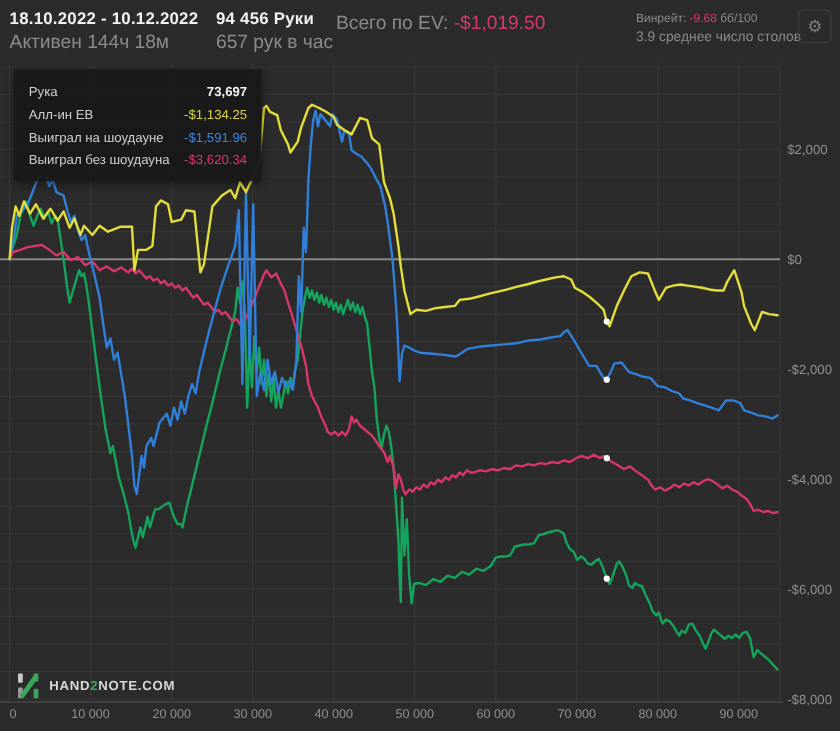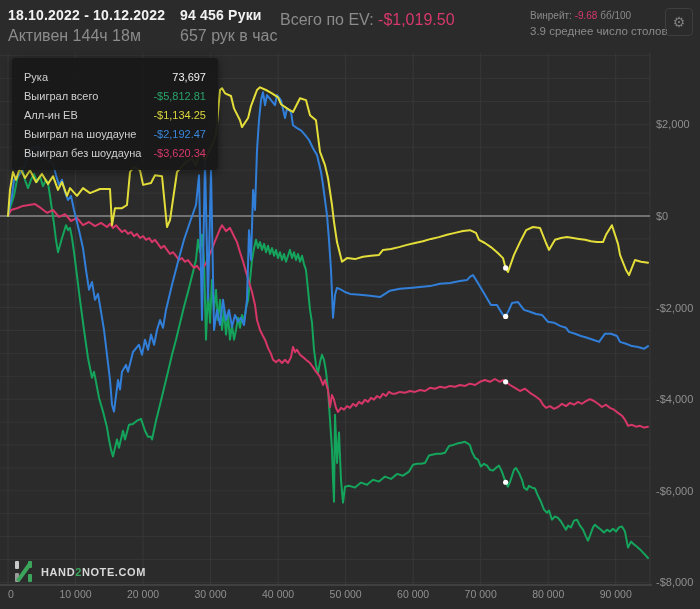--- a/index.html
+++ b/index.html
@@ -115,7 +115,7 @@
   <div class="tooltip">
     <div class="tt-row">
       <span class="tt-label">Рука</span>
-      <span class="tt-value" style="color: rgb(242, 242, 242);">73,697</span>
+      <span class="tt-value" style="color: rgb(242, 242, 242); font-weight: bold;">73,697</span>
     </div>
     <div class="tt-row">
       <span class="tt-label">Выиграл всего</span>

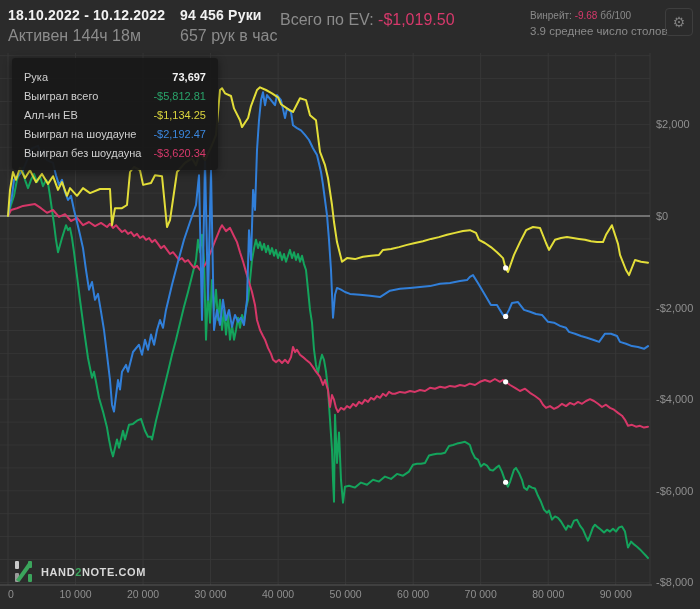--- a/index.html
+++ b/index.html
@@ -118,10 +118,6 @@
       <span class="tt-value" style="color: rgb(242, 242, 242); font-weight: bold;">73,697</span>
     </div>
     <div class="tt-row">
-      <span class="tt-label">Выиграл всего</span>
-      <span class="tt-value" style="color: rgb(42, 163, 106);">-$5,812.81</span>
-    </div>
-    <div class="tt-row">
       <span class="tt-label">Алл-ин EВ</span>
       <span class="tt-value" style="color: rgb(217, 212, 62);">-$1,134.25</span>
     </div>

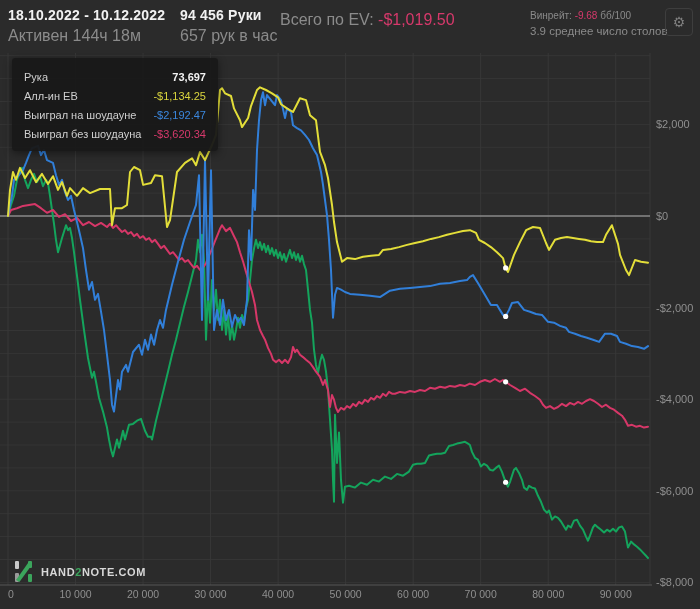--- a/index.html
+++ b/index.html
@@ -123,7 +123,7 @@
     </div>
     <div class="tt-row">
       <span class="tt-label">Выиграл на шоудауне</span>
-      <span class="tt-value" style="color: rgb(59, 135, 222);">-$2,192.47</span>
+      <span class="tt-value" style="color: rgb(59, 135, 222);">-$1,591.96</span>
     </div>
     <div class="tt-row">
       <span class="tt-label">Выиграл без шоудауна</span>

